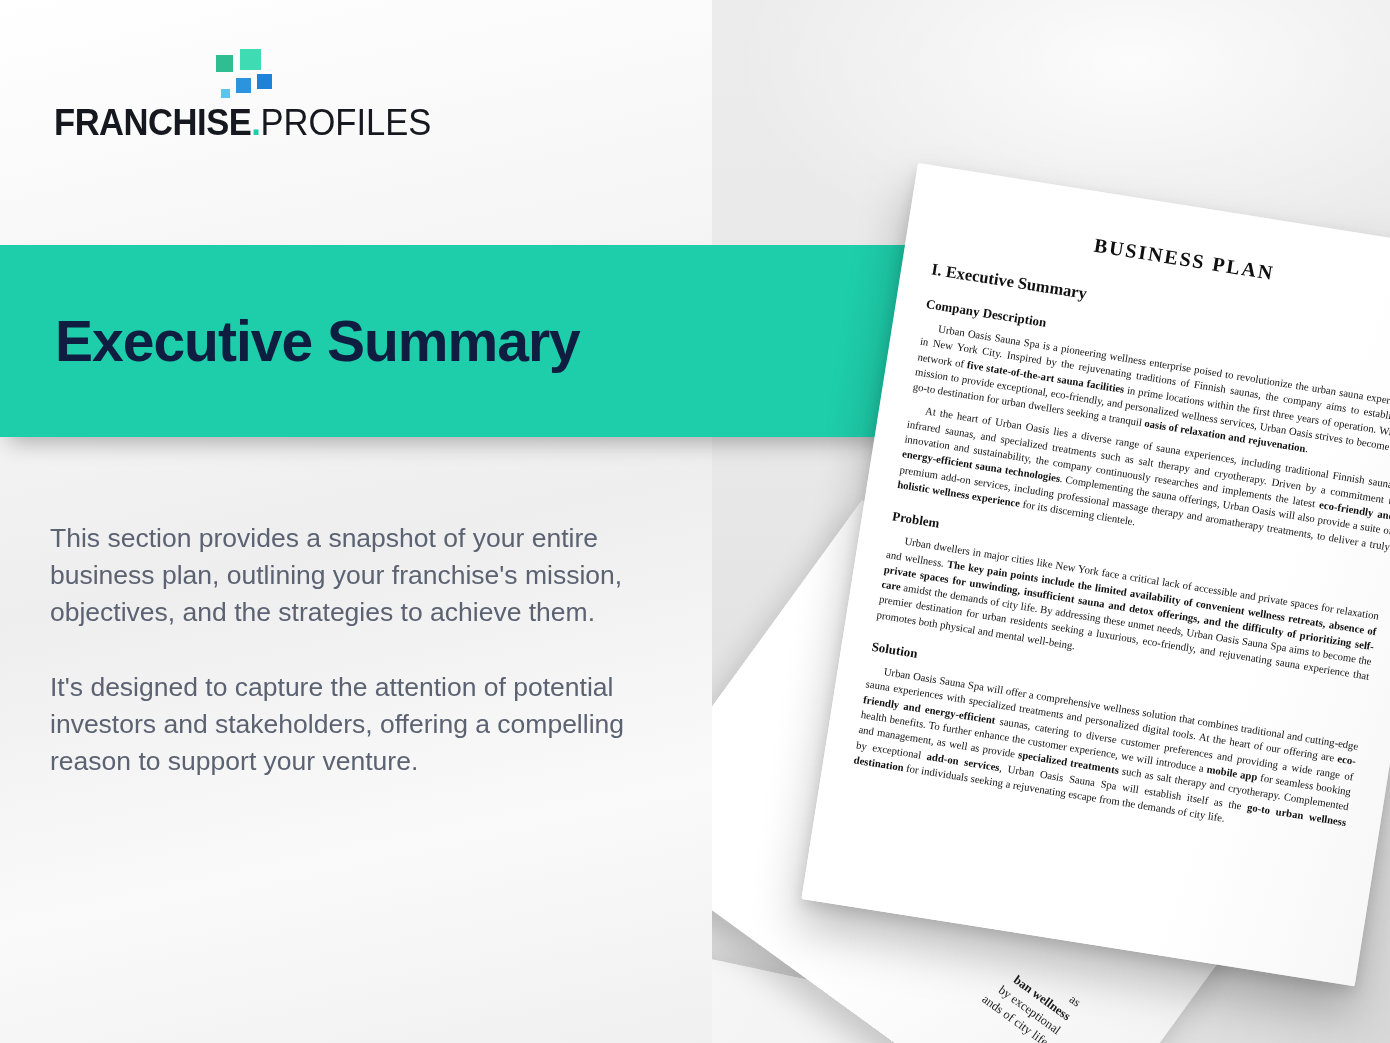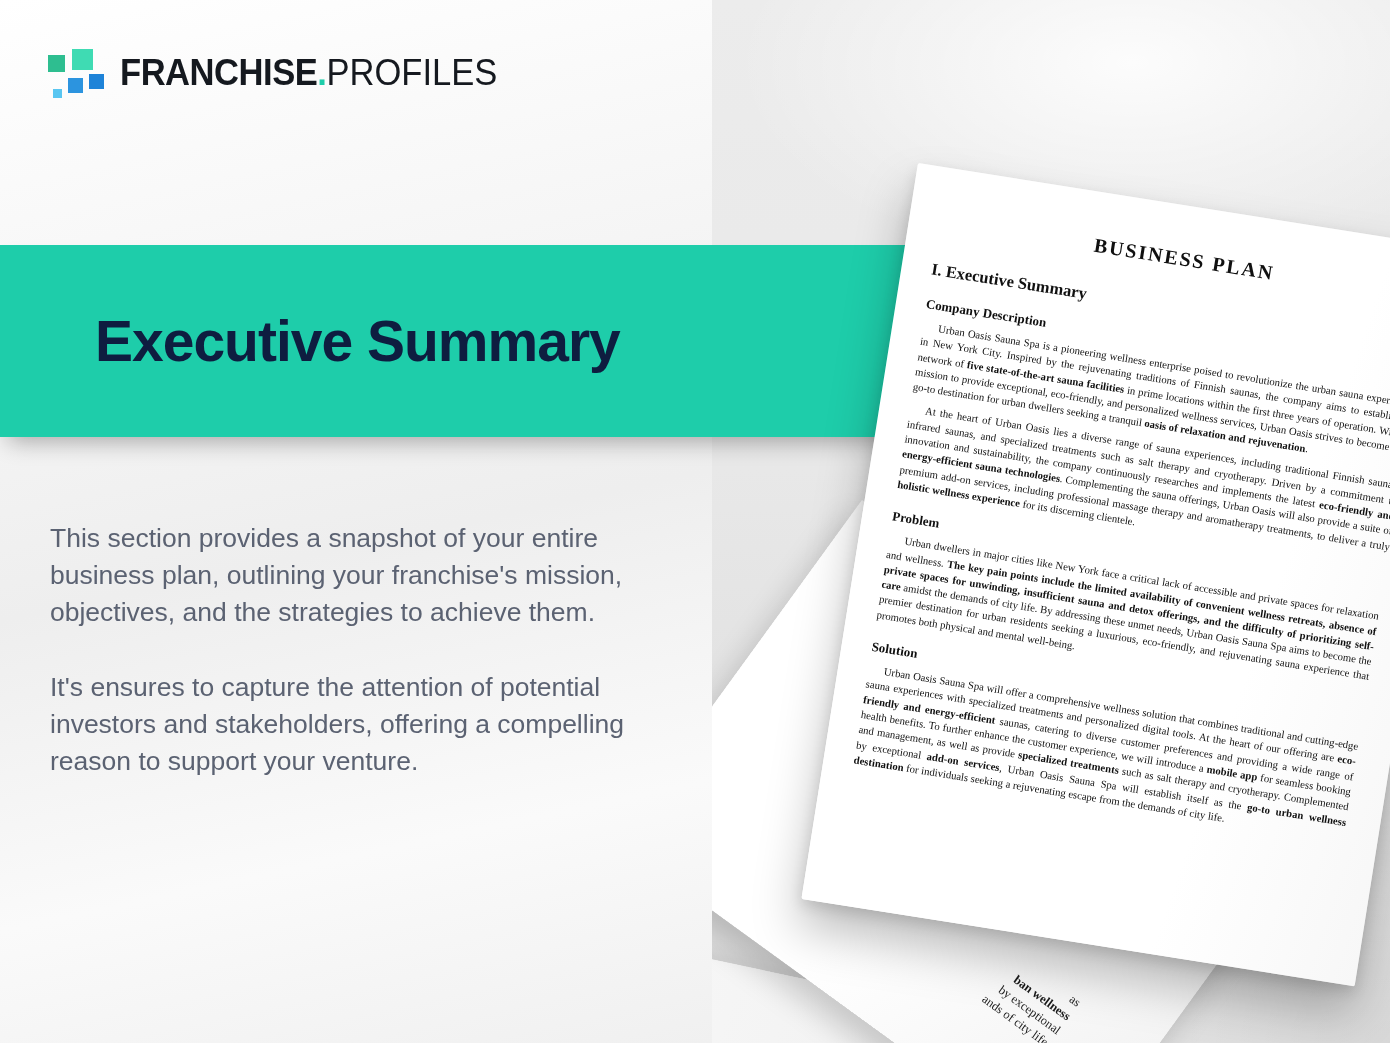--- a/index.html
+++ b/index.html
@@ -54,7 +54,7 @@
   .doc-p b{font-weight:bold;}
 
   
-  .logo{position:absolute;left:46px;top:44px;display:flex;align-items:center;z-index:4;}
+  .logo{position:absolute;left:46px;top:44px;display:flex;align-items:center;z-index:4;flex-direction:column;}
   .logo-icon{position:relative;width:66px;height:58px;flex:0 0 auto;}
   .logo-sq{position:absolute;display:block;}
   .sq1{left:2px;top:11px;width:17px;height:17px;}

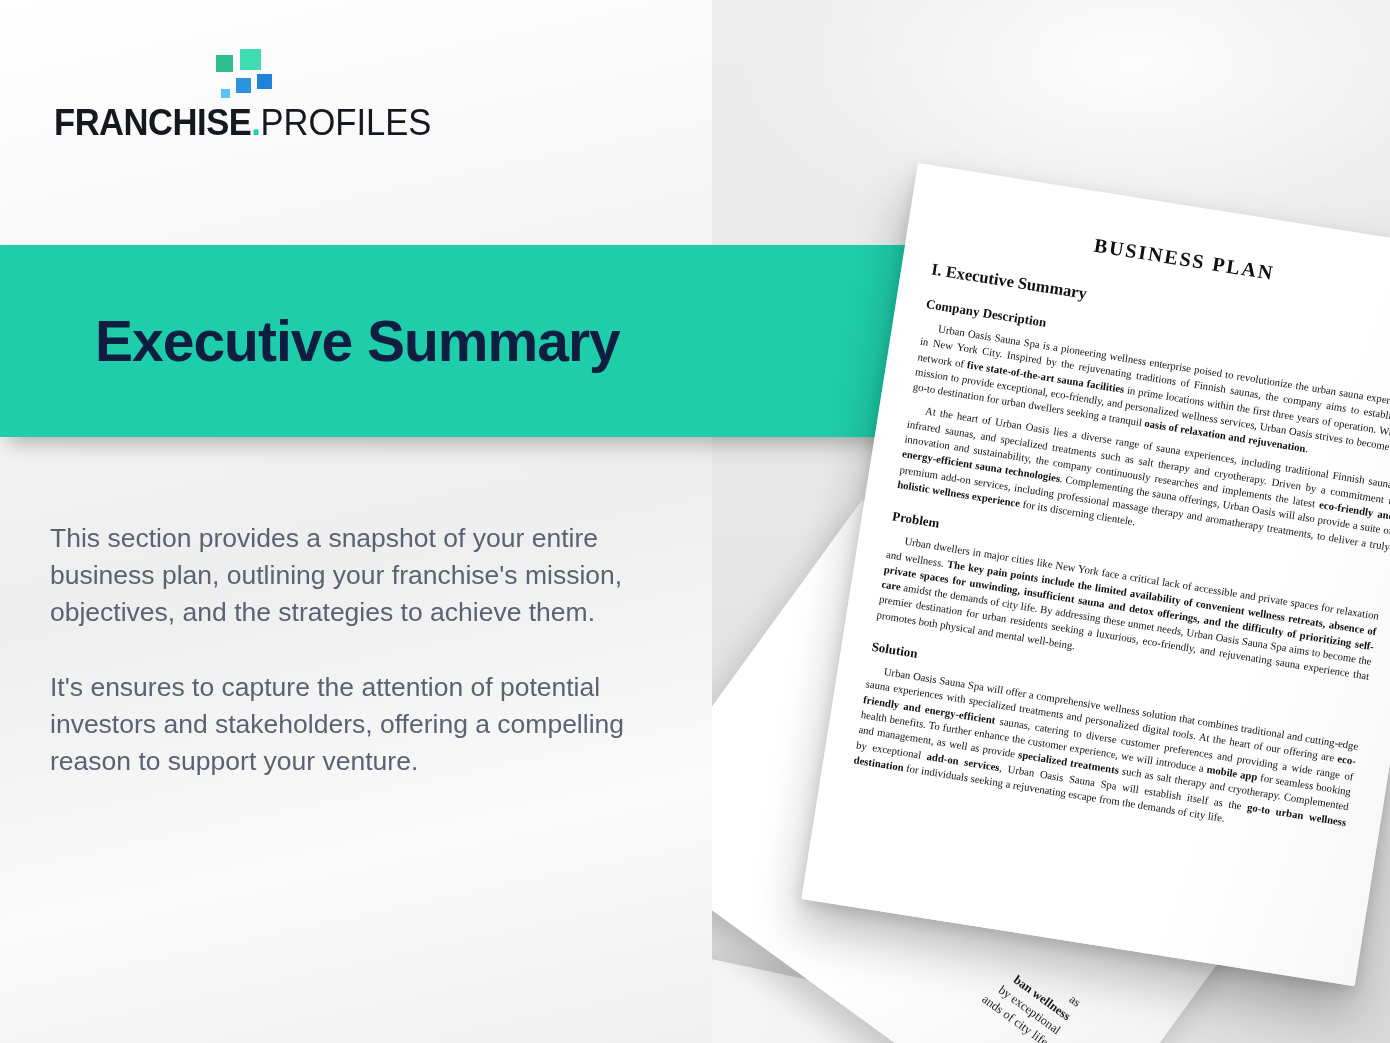--- a/index.html
+++ b/index.html
@@ -21,7 +21,7 @@
   
   .banner{position:absolute;left:0;top:245px;width:905px;height:192px;z-index:2;
     display:flex;align-items:center;
-    box-shadow:0 12px 22px -8px rgba(0,0,0,.32);padding-left:40px;}
+    box-shadow:0 12px 22px -8px rgba(0,0,0,.32);}
   .banner h1{margin:0 0 0 55px;font-size:57px;font-weight:700;letter-spacing:-1px;}
 
   

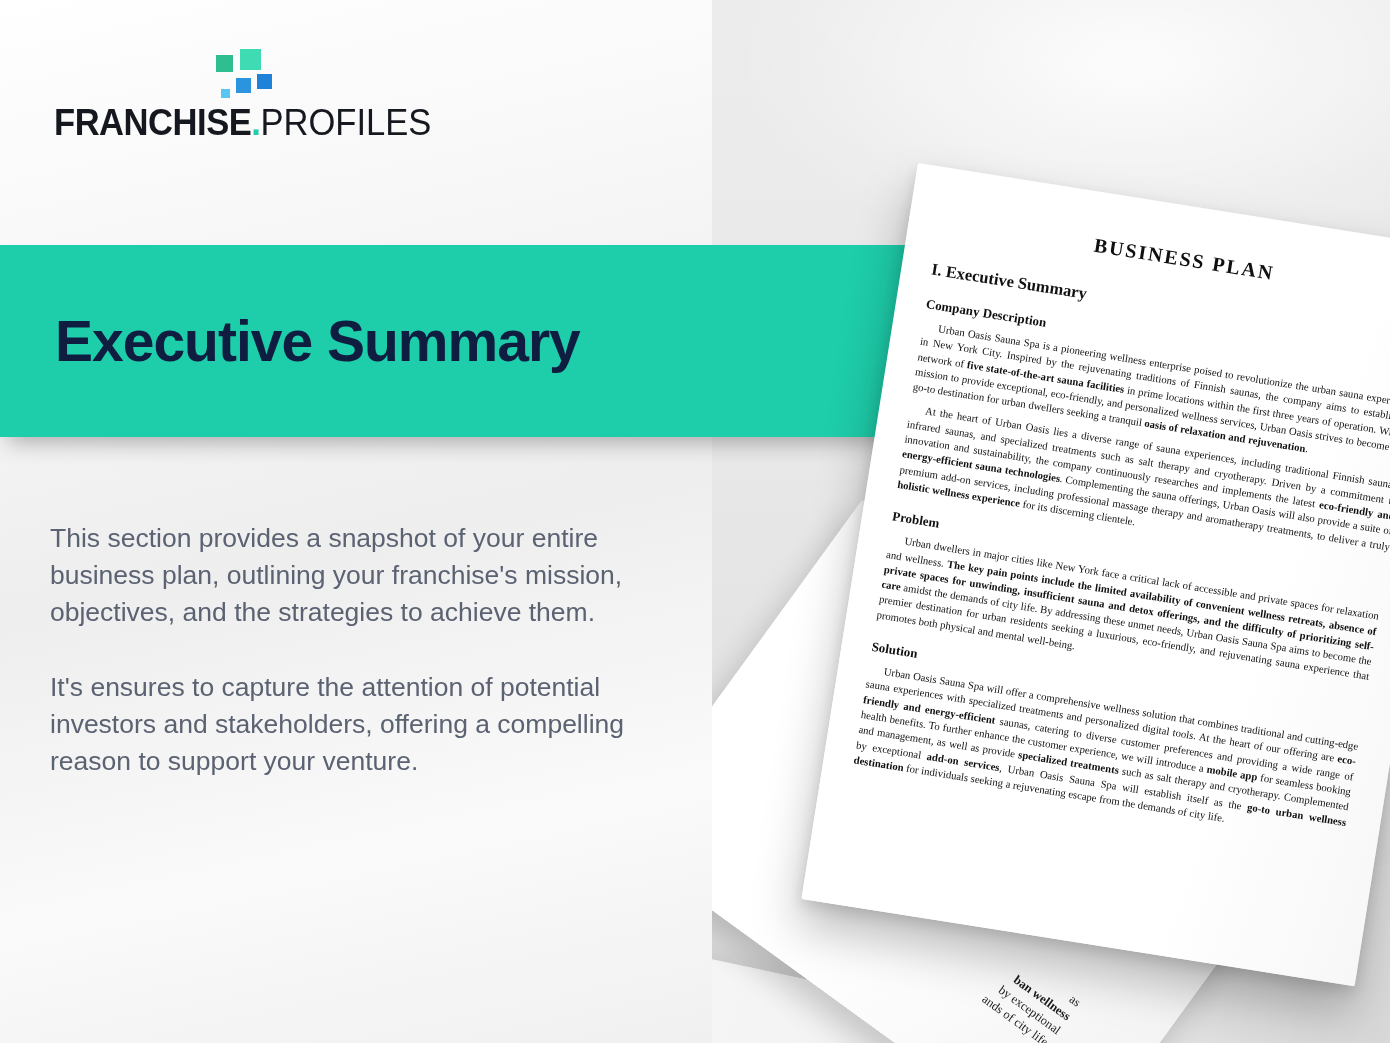--- a/index.html
+++ b/index.html
@@ -127,7 +127,7 @@
 
   <div class="intro">
     <p>This section provides a snapshot of your entire business plan, outlining your franchise's mission, objectives, and the strategies to achieve them.</p>
-    <p>It's ensures to capture the attention of potential investors and stakeholders, offering a compelling reason to support your venture.</p>
+    <p>It's designed to capture the attention of potential investors and stakeholders, offering a compelling reason to support your venture.</p>
   </div>
 
 </div>

